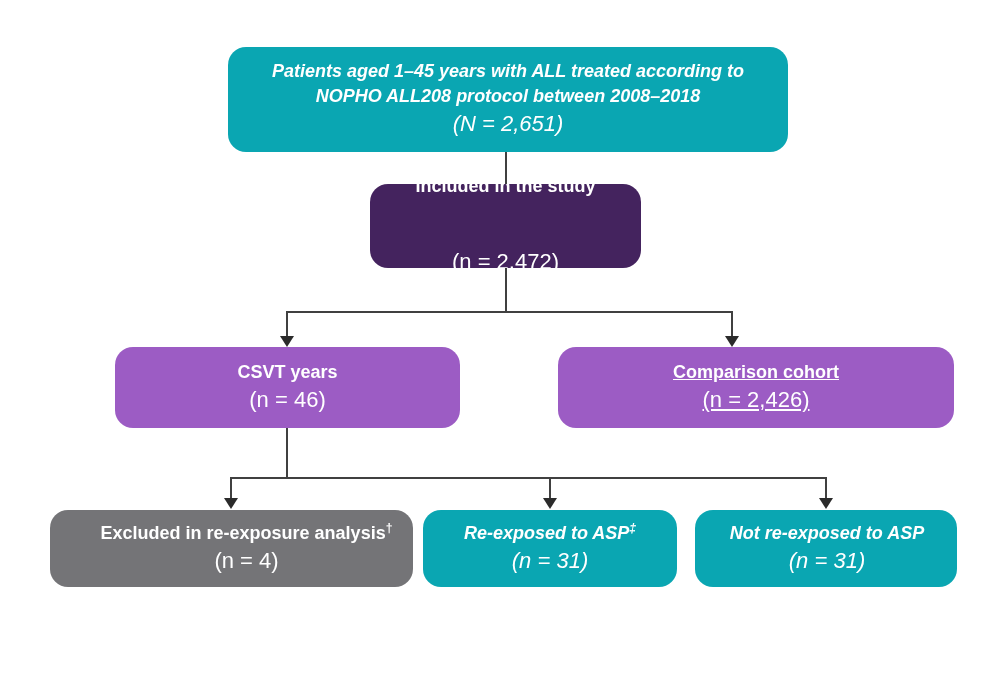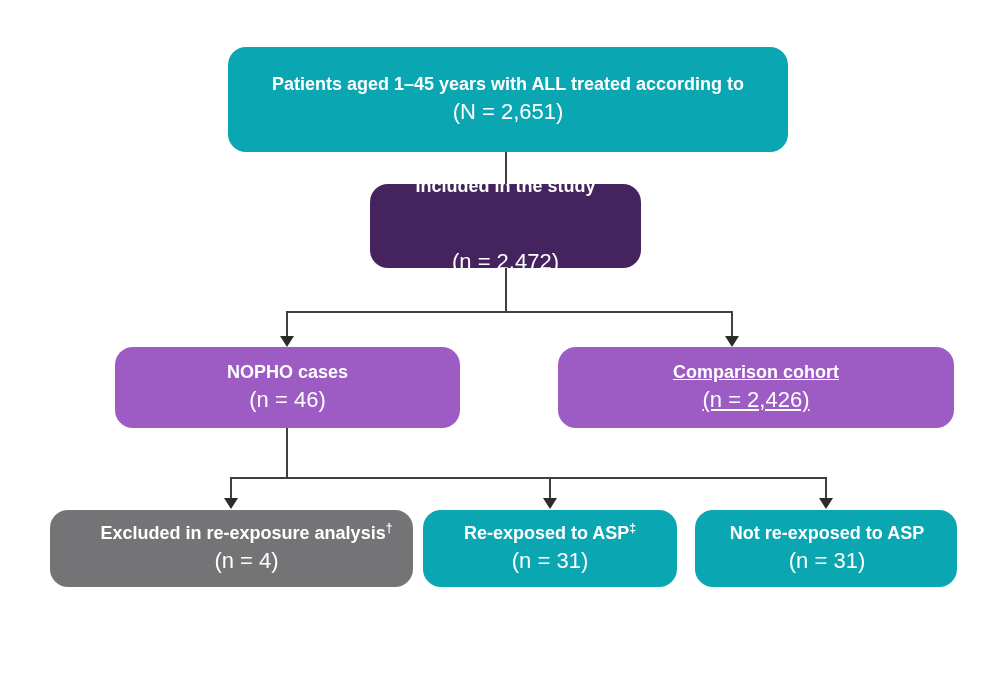--- a/index.html
+++ b/index.html
@@ -19,7 +19,7 @@
   .box .c{font-weight:normal;font-size:22px;line-height:1.38;}
   .box sup{font-size:68%;line-height:0;}
 
-  .bg-teal{background:var(--teal);}
+  .bg-teal{background:var(--teal);font-style:italic;}
   .bg-purpleDark{background:var(--purpleDark);}
   .bg-purpleLight{background:var(--purpleLight);}
   .bg-gray{background:var(--gray);}

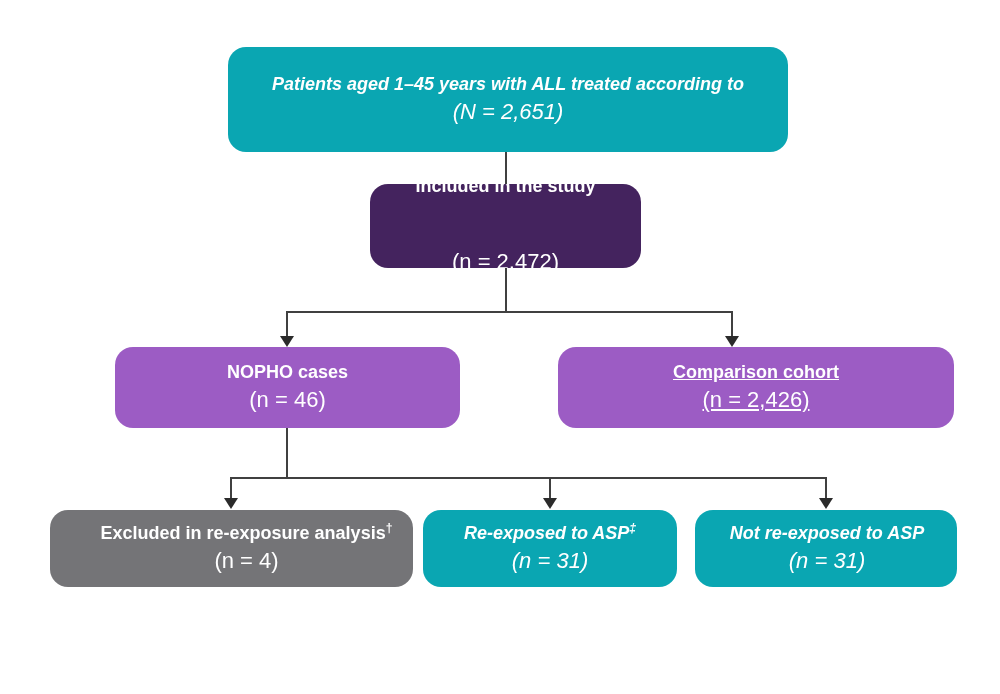--- a/index.html
+++ b/index.html
@@ -65,6 +65,7 @@
 
   <div id="b0" class="box bg-teal">
     <div class="t">Patients aged 1–45 years with ALL treated according to</div>
+    <div class="t">NOPHO ALL208 protocol between 2008–2018</div>
     <div class="c">(N = 2,651)</div>
   </div>
 

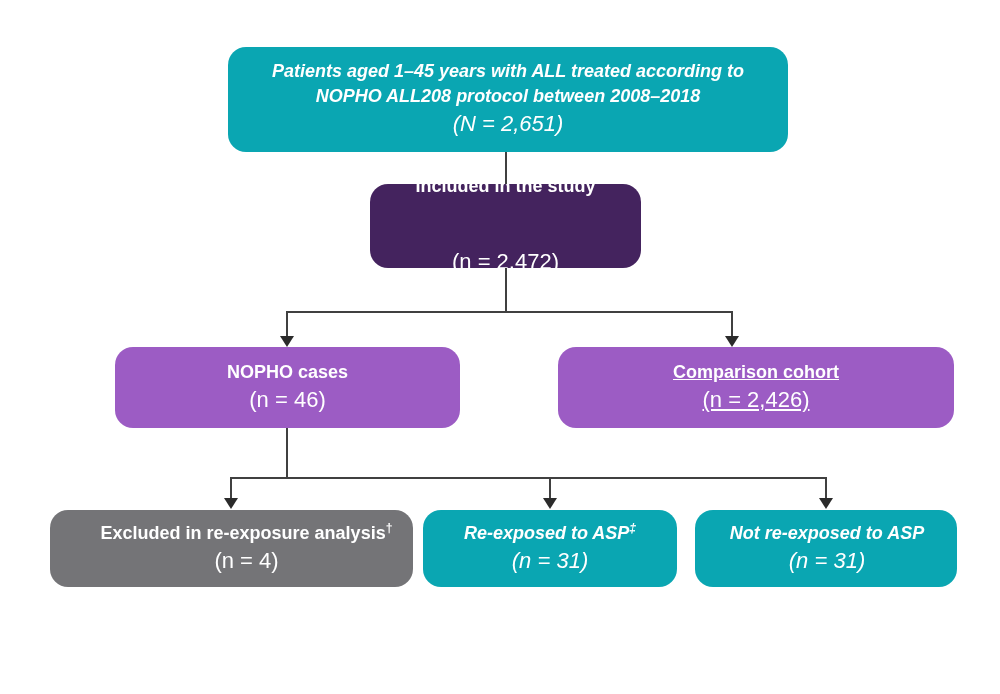--- a/index.html
+++ b/index.html
@@ -75,7 +75,7 @@
   </div>
 
   <div id="b2" class="box bg-purpleLight">
-    <div class="t">NOPHO cases</div>
+    <div class="t">CSVT years</div>
     <div class="c">(n = 46)</div>
   </div>
 

